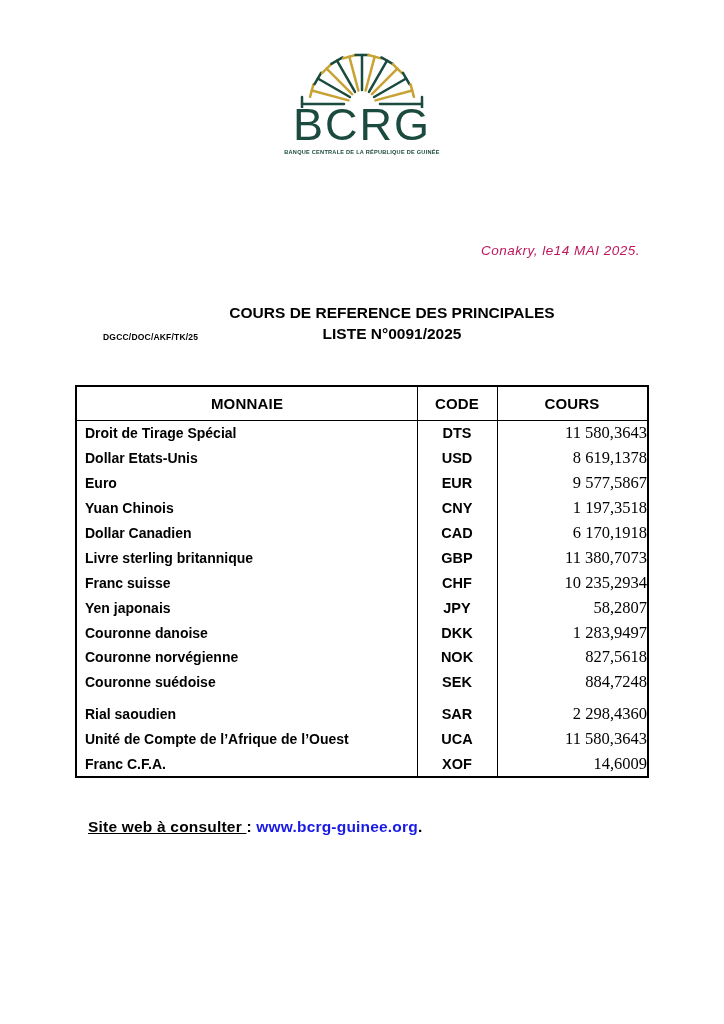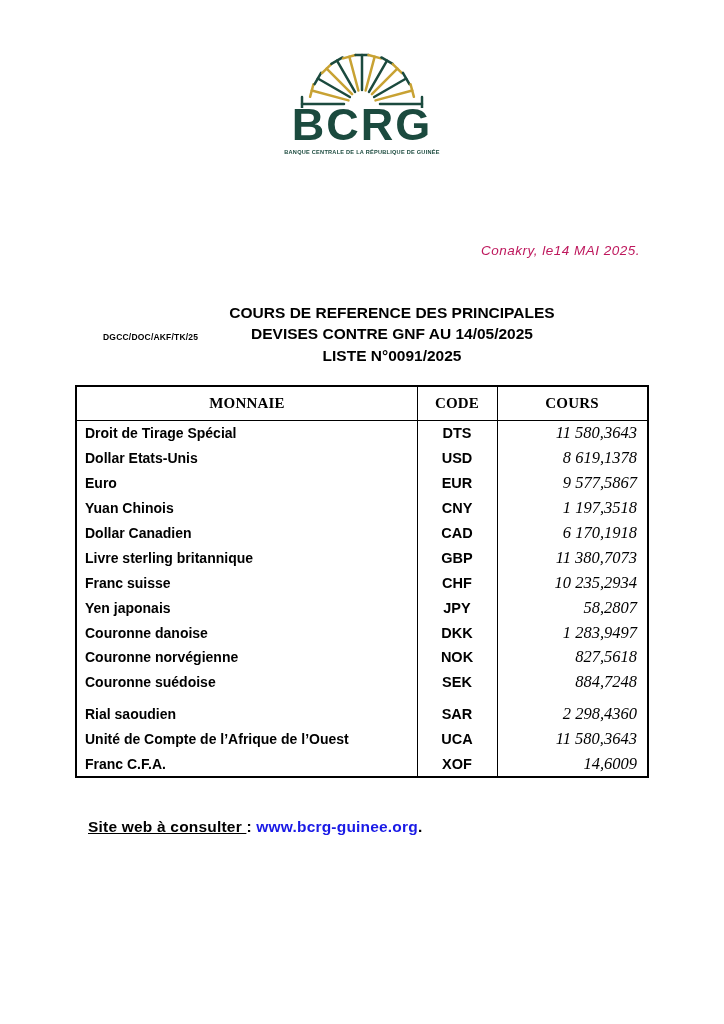--- a/index.html
+++ b/index.html
@@ -21,7 +21,7 @@
   .logo-rays line { stroke-width:2.5; stroke-linecap:round; }
   .logo-wordmark {
     margin-top:-6px;
-    font-size:45px; font-weight:700; letter-spacing:2px;
+    font-size:45px; font-weight:400; letter-spacing:2px;
     color:var(--logo-green,#1b4a3e); line-height:1;
   }
   .logo-subtitle {

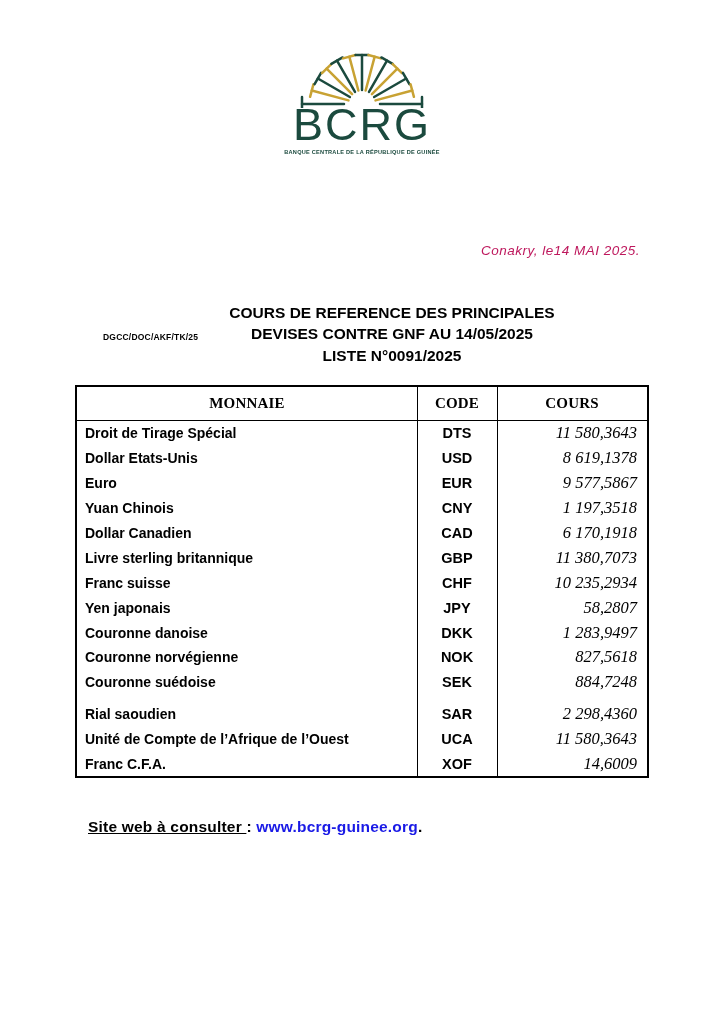--- a/index.html
+++ b/index.html
@@ -153,7 +153,6 @@
 
   <div class="doc-title">
     <div>COURS DE REFERENCE DES PRINCIPALES</div>
-    <div>DEVISES CONTRE GNF AU 14/05/2025</div>
     <div>LISTE N°0091/2025</div>
   </div>
 

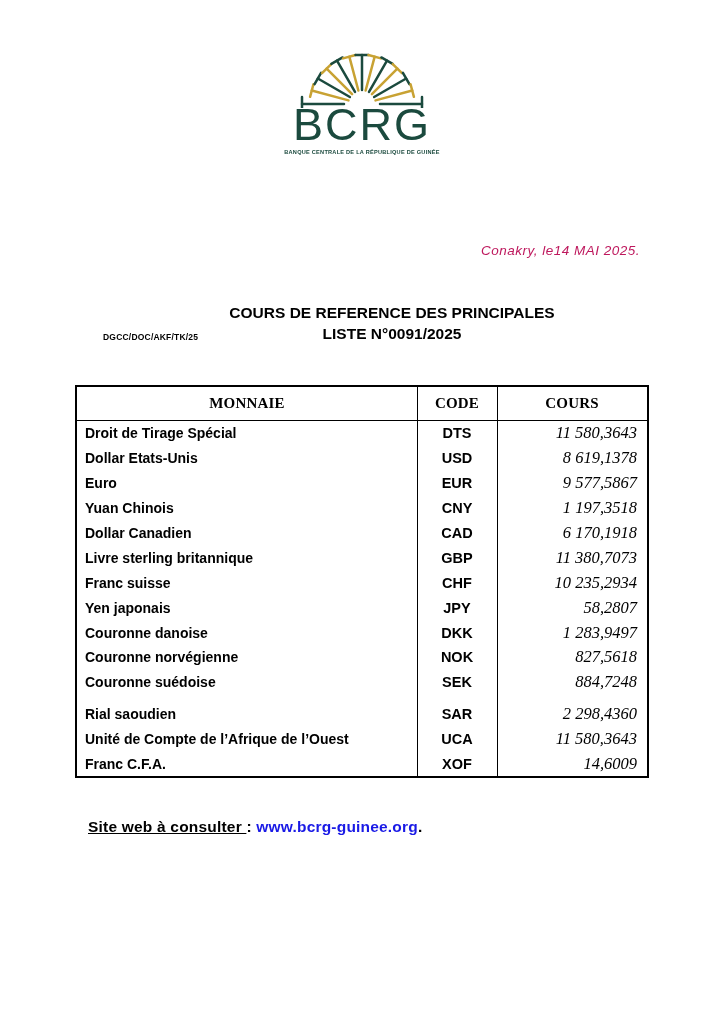--- a/index.html
+++ b/index.html
@@ -58,7 +58,7 @@
   .col-sep.sep2 { left:420px; }
   .thead {
     display:grid; grid-template-columns:340px 80px 1fr;
-    height:34px; align-items:center; border-bottom:1.8px solid #000;font-family:Liberation Serif, serif;
+    height:34px; align-items:center; border-bottom:1.8px solid #000;
   }
   .th { text-align:center; font-weight:700; font-size:15px; letter-spacing:0.2px; }
   .trow {

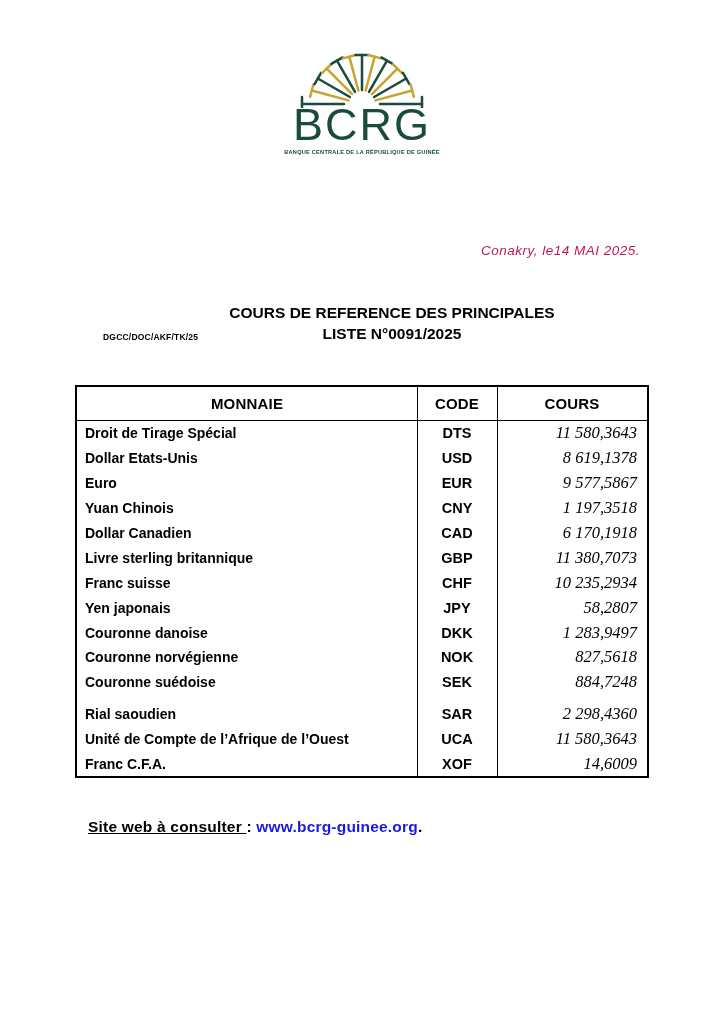--- a/index.html
+++ b/index.html
@@ -69,10 +69,9 @@
   .cell-monnaie { padding-left:8px; font-weight:700; font-size:14px; white-space:nowrap; }
   .cell-code { text-align:center; font-weight:700; font-size:14.5px; }
   .cell-cours {
-    text-align:right; padding-right:10px;
+    text-align:right; 
     font-family:"Liberation Serif", serif; font-size:16.5px;
     white-space:nowrap;
-    font-style:italic;
   }
 
   

